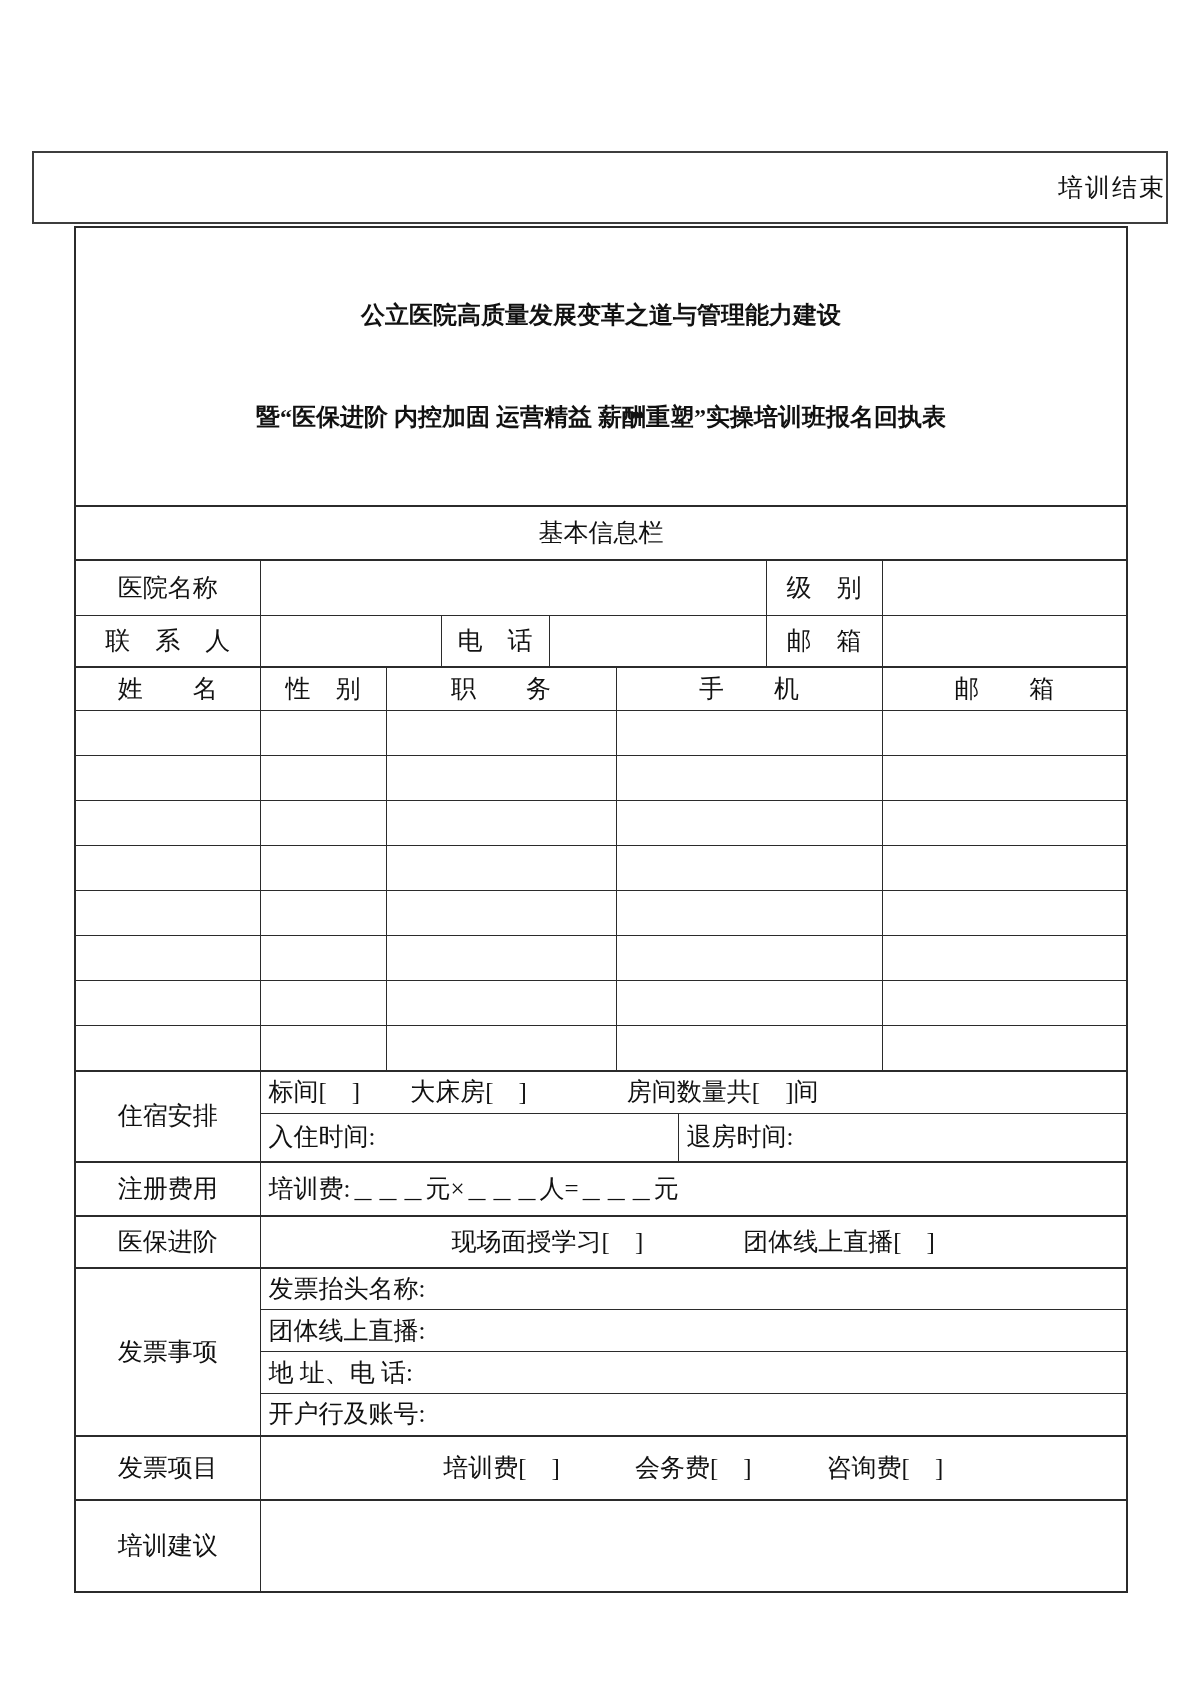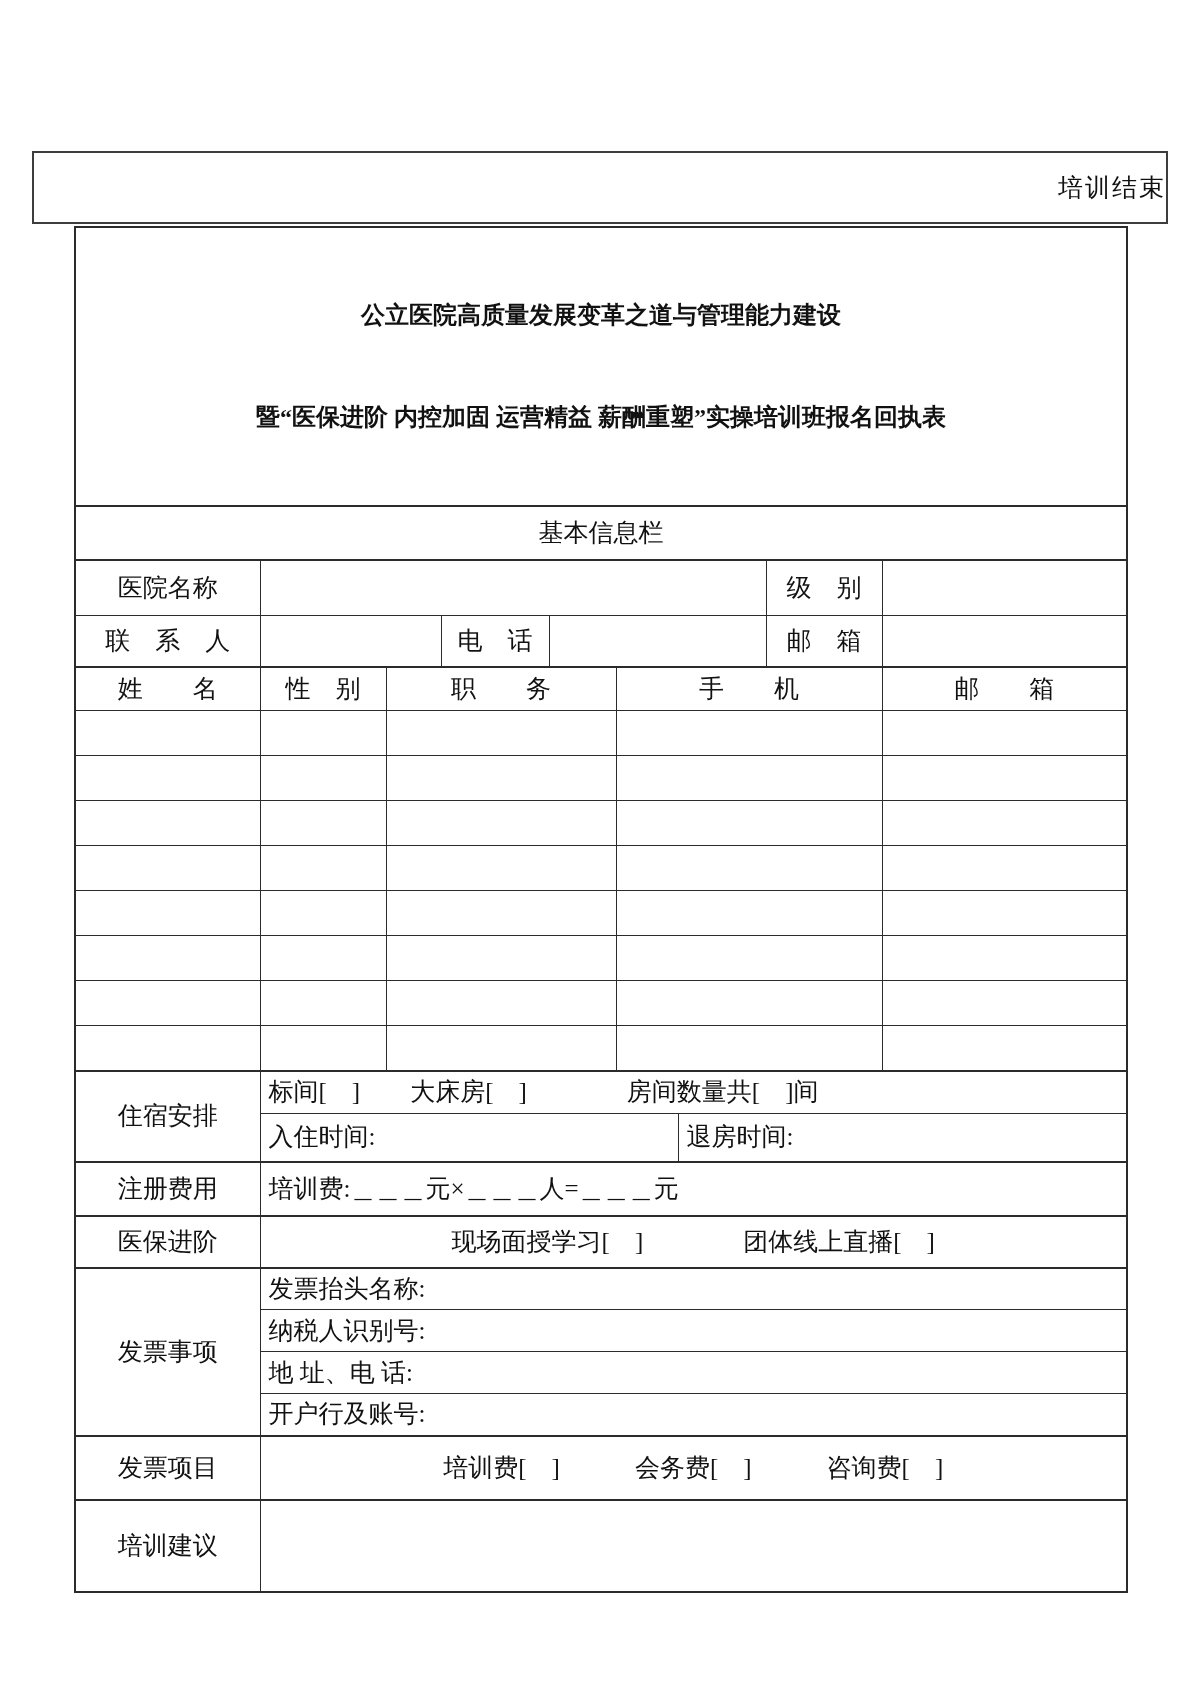--- a/index.html
+++ b/index.html
@@ -209,7 +209,7 @@
     <td colspan="8" class="fill">发票抬头名称:</td>
   </tr>
   <tr class="row-inv">
-    <td colspan="8" class="fill">纳税人识别号:</td>
+    <td colspan="8" class="fill">团体线上直播:</td>
   </tr>
   <tr class="row-inv">
     <td colspan="8" class="fill">地 址、电 话:</td>

